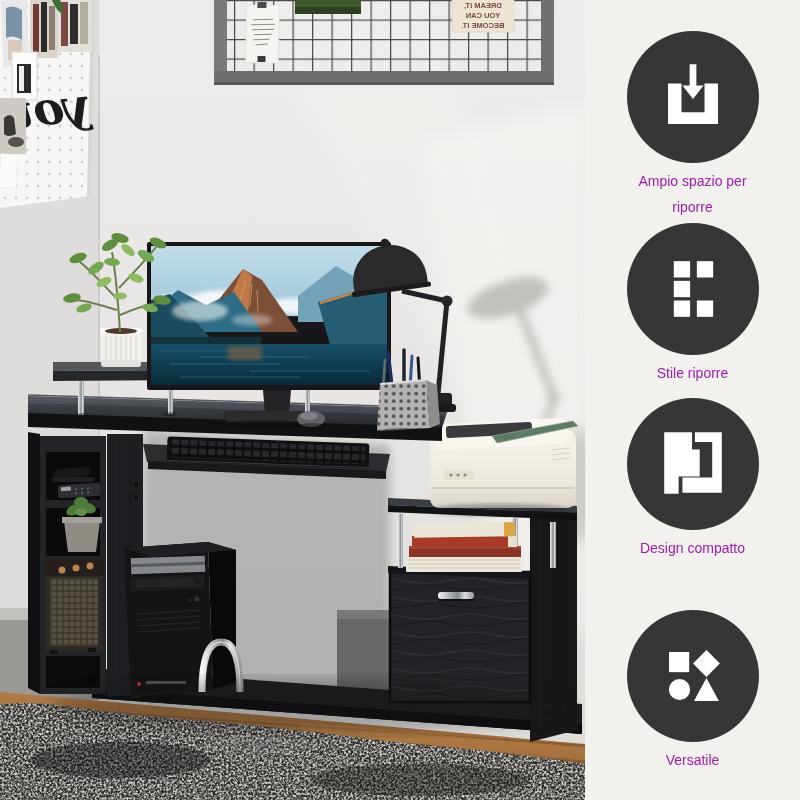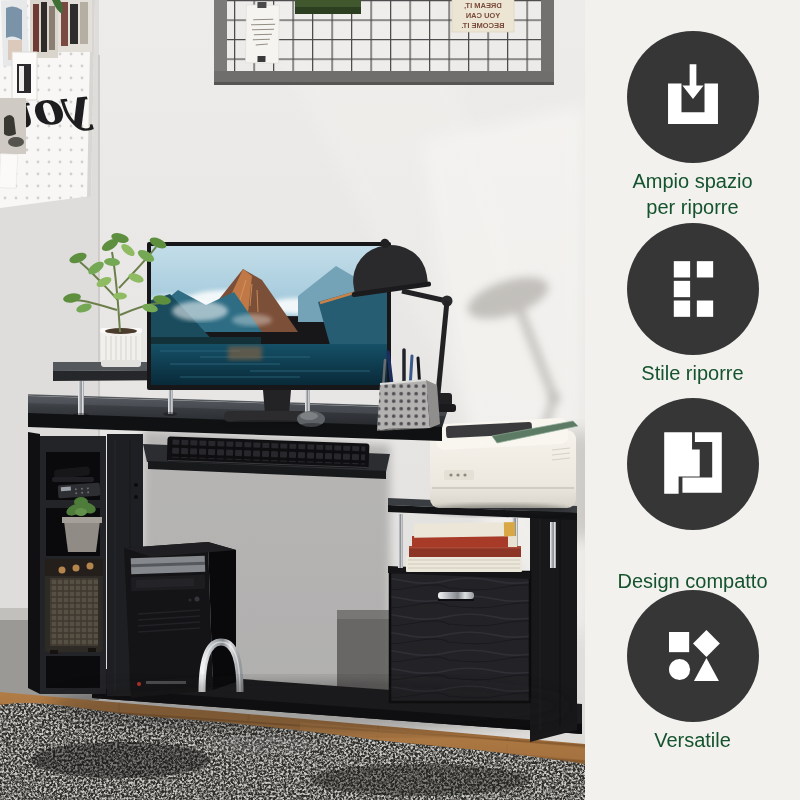--- a/index.html
+++ b/index.html
@@ -11,7 +11,7 @@
   .feature-1{top:31px;} .feature-2{top:223px;} .feature-3{top:398px;gap:33px;} .feature-4{top:590px;}
   .badge-circle{width:132px;height:132px;border-radius:50%;background:#363636;display:flex;align-items:center;justify-content:center;}
   .badge-circle svg{width:96px;height:96px;}
-  .feature-label{margin-top:5px;font-size:20px;line-height:26px;color:#14532d;text-align:center;max-width:195px;}
+  .feature-label{margin-top:5px;font-size:14px;line-height:26px;color:#a21caf;text-align:center;max-width:195px;}
   .feature-1 .feature-label{max-width:150px;}
 </style>
 </head>

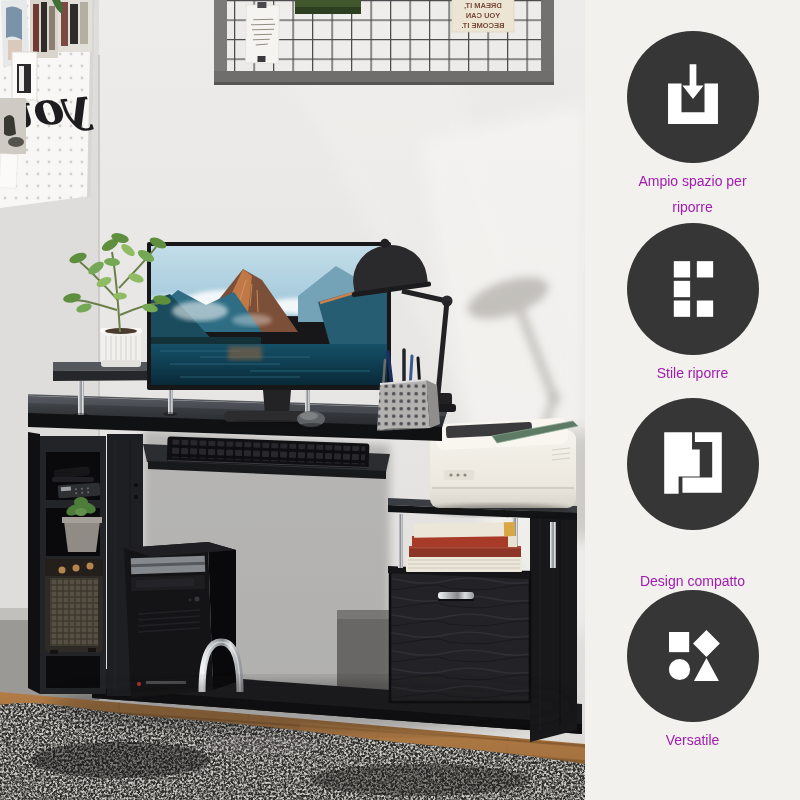--- a/index.html
+++ b/index.html
@@ -8,7 +8,7 @@
   .photo-panel svg{display:block;}
   .feature-panel{position:relative;width:215px;height:800px;background:#f2f1ee;flex:0 0 215px;}
   .feature{position:absolute;left:0;width:100%;display:flex;flex-direction:column;align-items:center;}
-  .feature-1{top:31px;} .feature-2{top:223px;} .feature-3{top:398px;gap:33px;} .feature-4{top:590px;}
+  .feature-1{top:31px;} .feature-2{top:223px;} .feature-3{top:398px;} .feature-4{top:590px;}
   .badge-circle{width:132px;height:132px;border-radius:50%;background:#363636;display:flex;align-items:center;justify-content:center;}
   .badge-circle svg{width:96px;height:96px;}
   .feature-label{margin-top:5px;font-size:14px;line-height:26px;color:#a21caf;text-align:center;max-width:195px;}

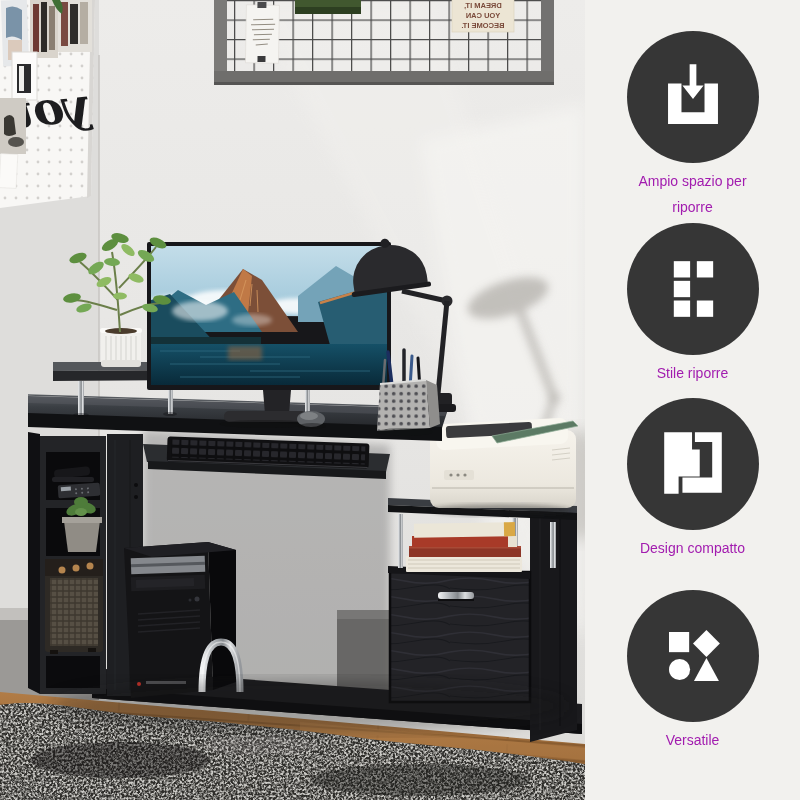--- a/index.html
+++ b/index.html
@@ -8,7 +8,7 @@
   .photo-panel svg{display:block;}
   .feature-panel{position:relative;width:215px;height:800px;background:#f2f1ee;flex:0 0 215px;}
   .feature{position:absolute;left:0;width:100%;display:flex;flex-direction:column;align-items:center;}
-  .feature-1{top:31px;} .feature-2{top:223px;} .feature-3{top:398px;} .feature-4{top:590px;}
+  .feature-1{top:31px;} .feature-2{top:223px;} .feature-3{top:398px;} .feature-4{top:610px;}
   .badge-circle{width:132px;height:132px;border-radius:50%;background:#363636;display:flex;align-items:center;justify-content:center;}
   .badge-circle svg{width:96px;height:96px;}
   .feature-label{margin-top:5px;font-size:14px;line-height:26px;color:#a21caf;text-align:center;max-width:195px;}

